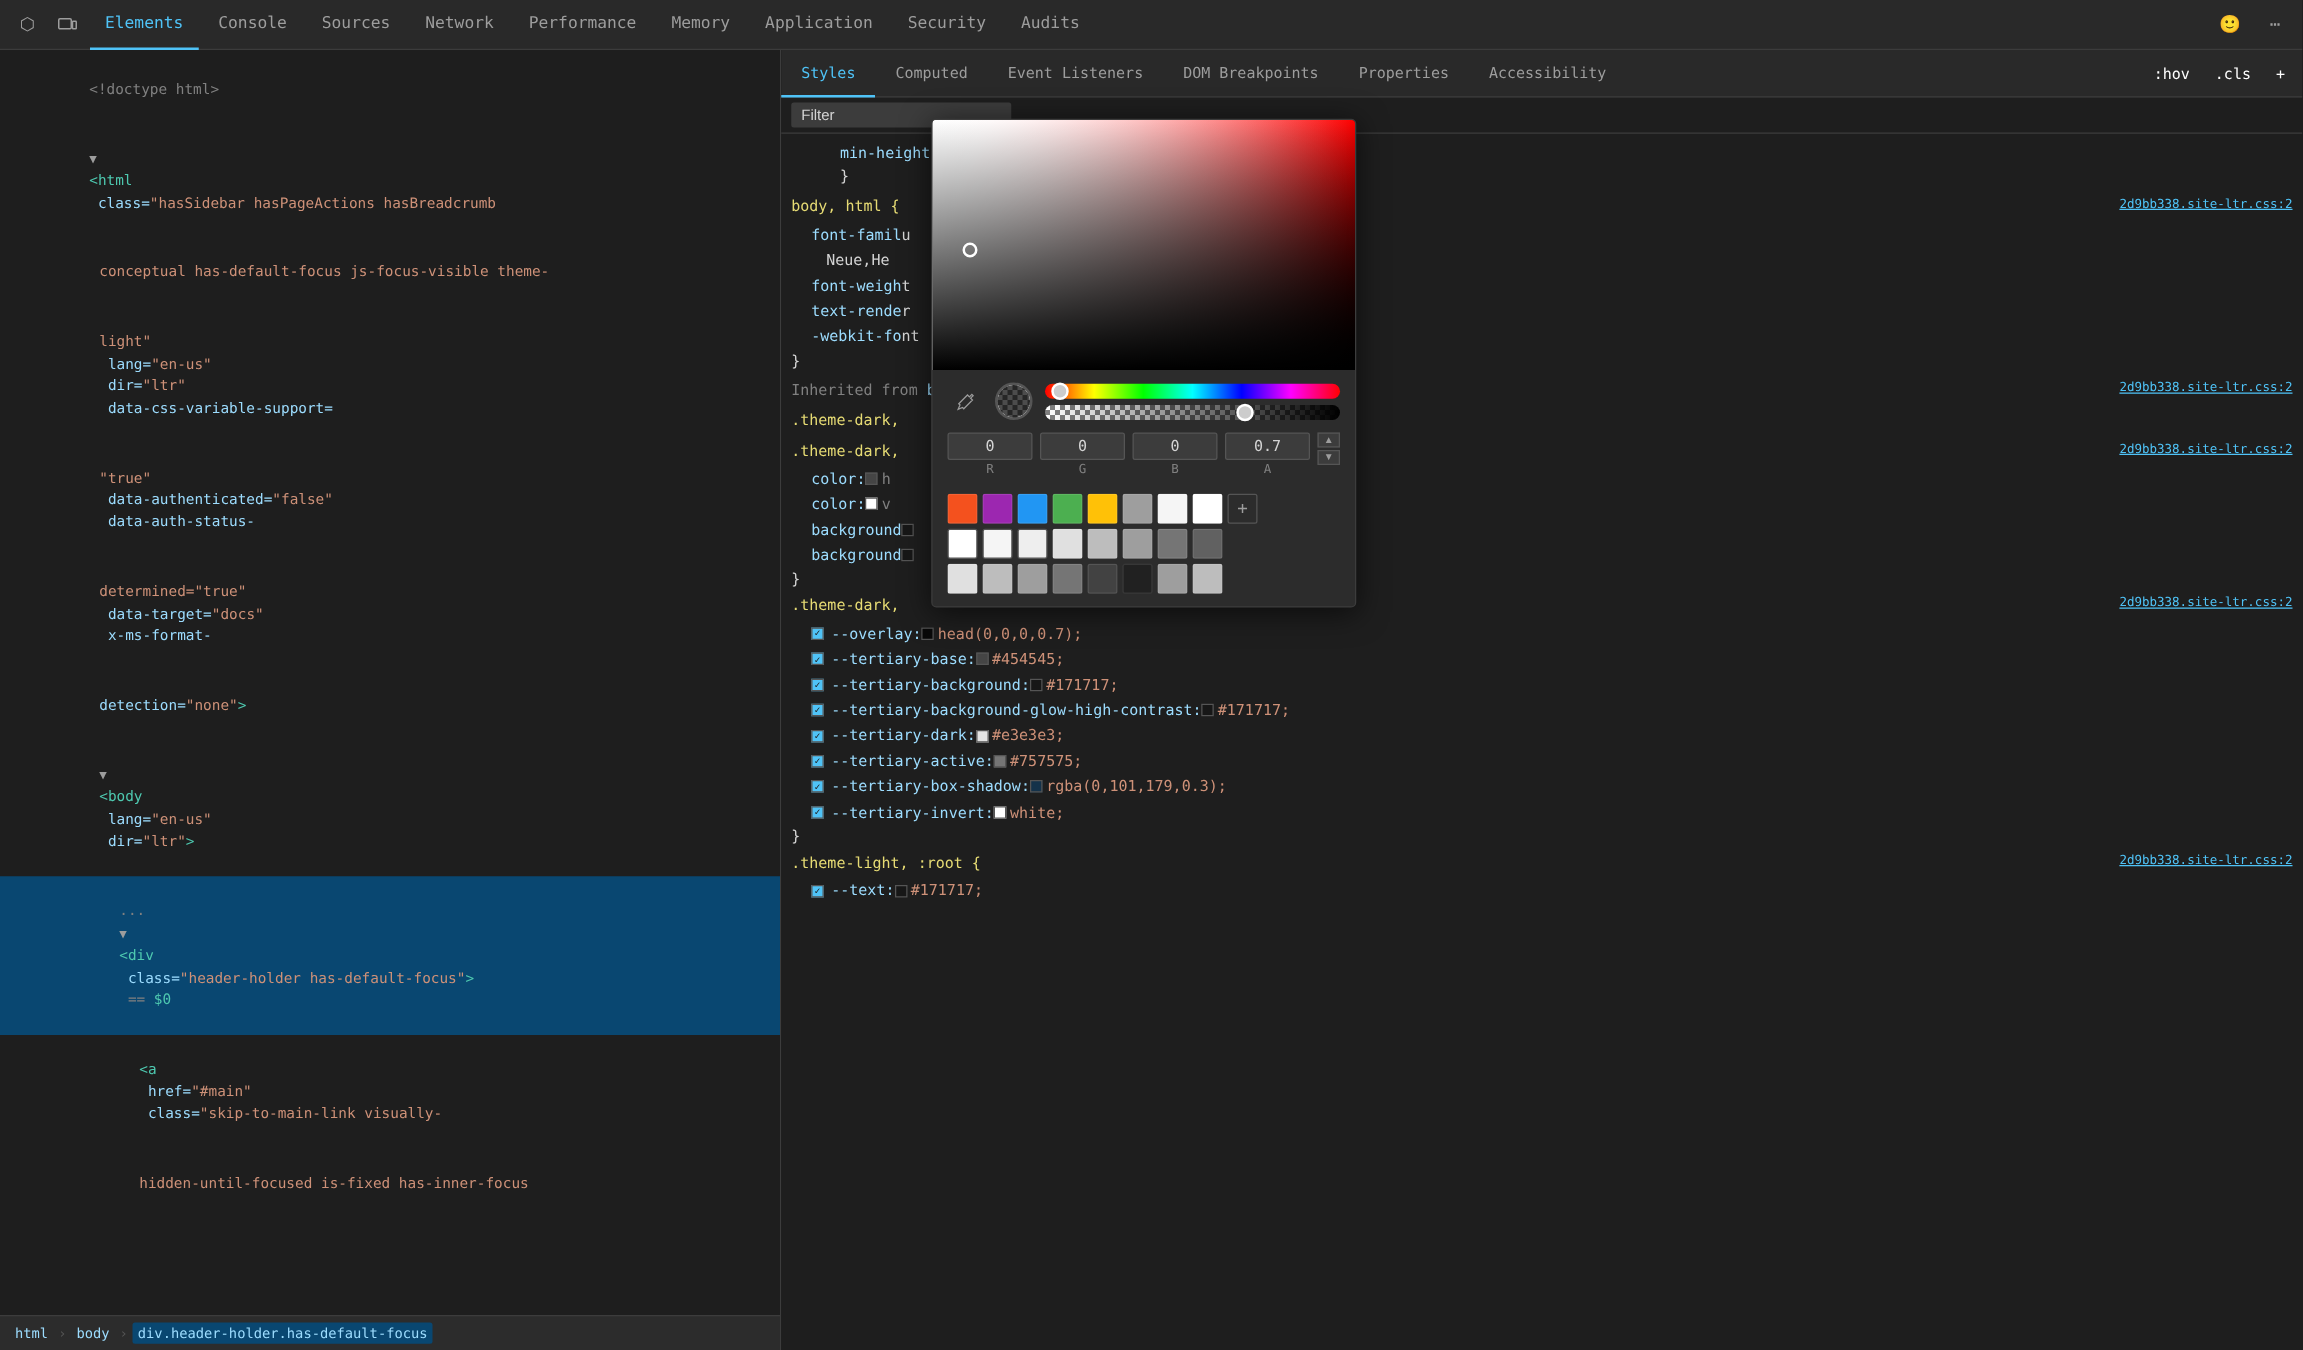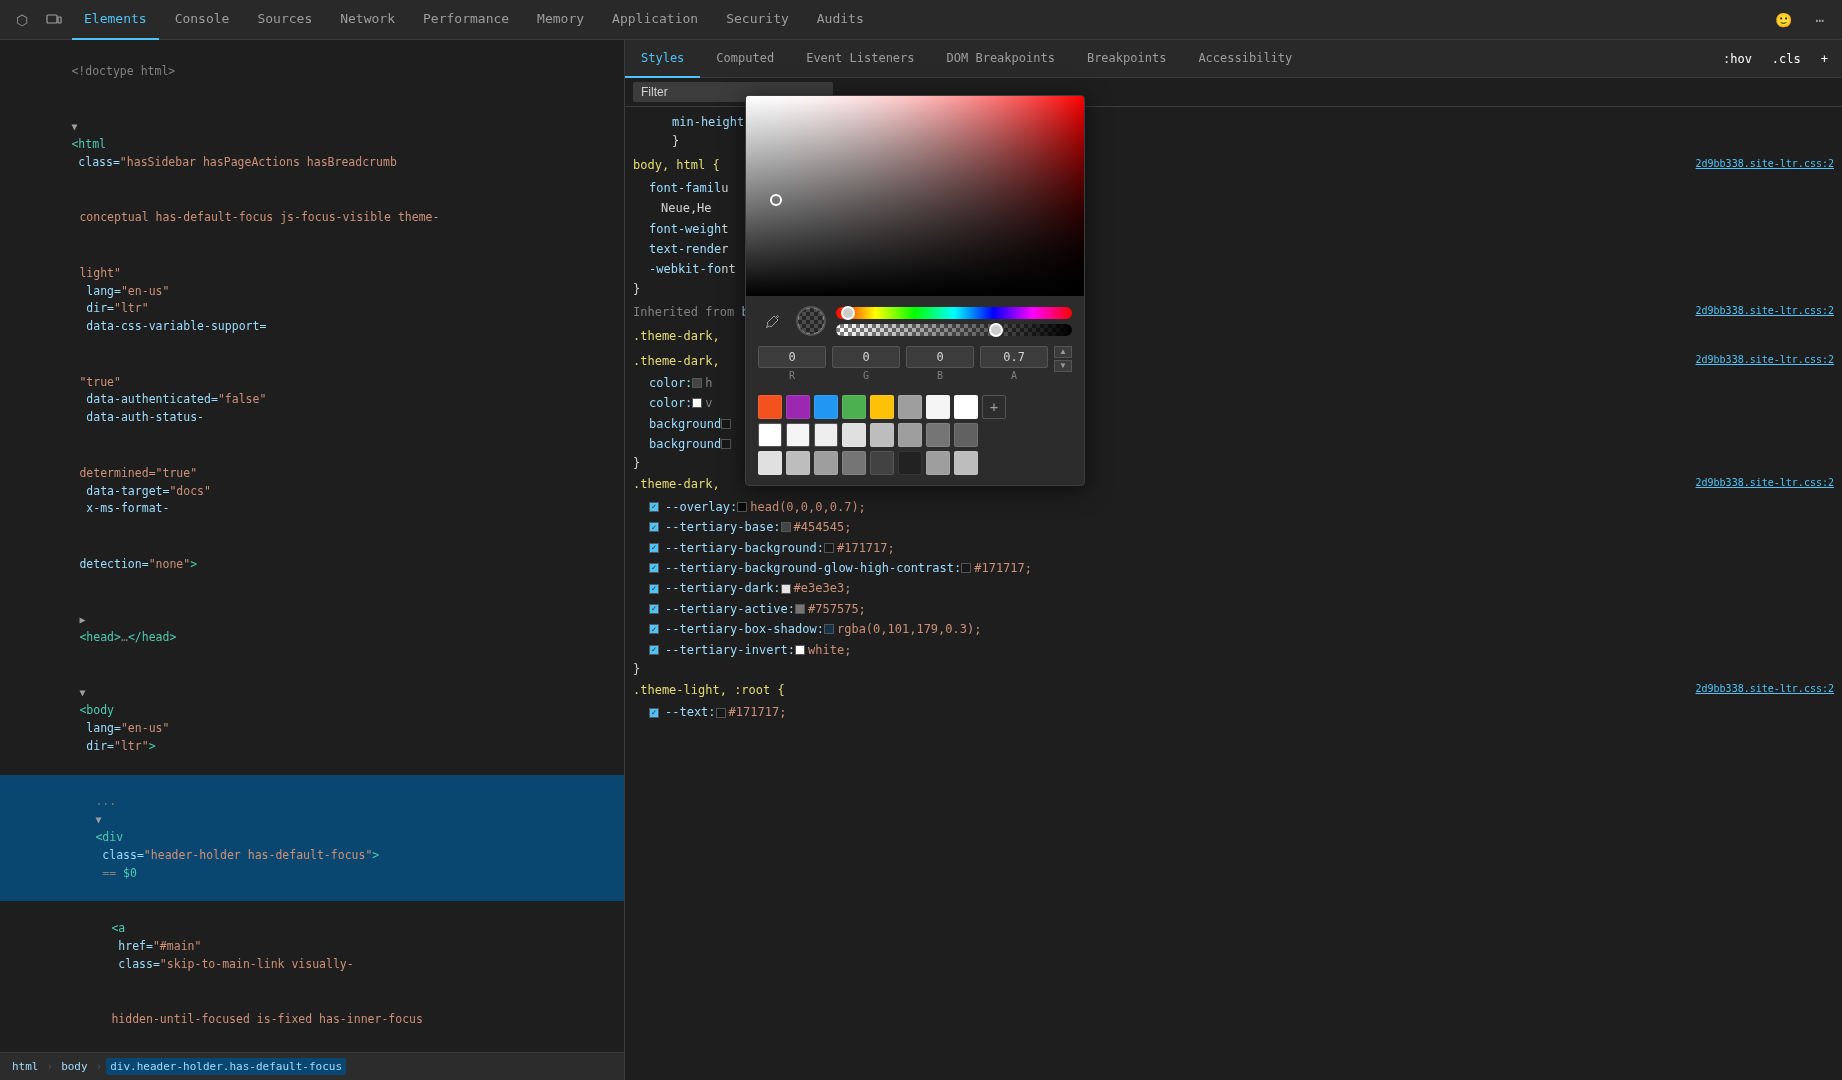--- a/index.html
+++ b/index.html
@@ -510,7 +510,7 @@
       <div class="sub-tab">Computed</div>
       <div class="sub-tab">Event Listeners</div>
       <div class="sub-tab">DOM Breakpoints</div>
-      <div class="sub-tab">Breakpoints</div>
+      <div class="sub-tab">Properties</div>
       <div class="sub-tab">Accessibility</div>
       <div class="sub-tabs-spacer"></div>
       <div class="sub-tabs-right">

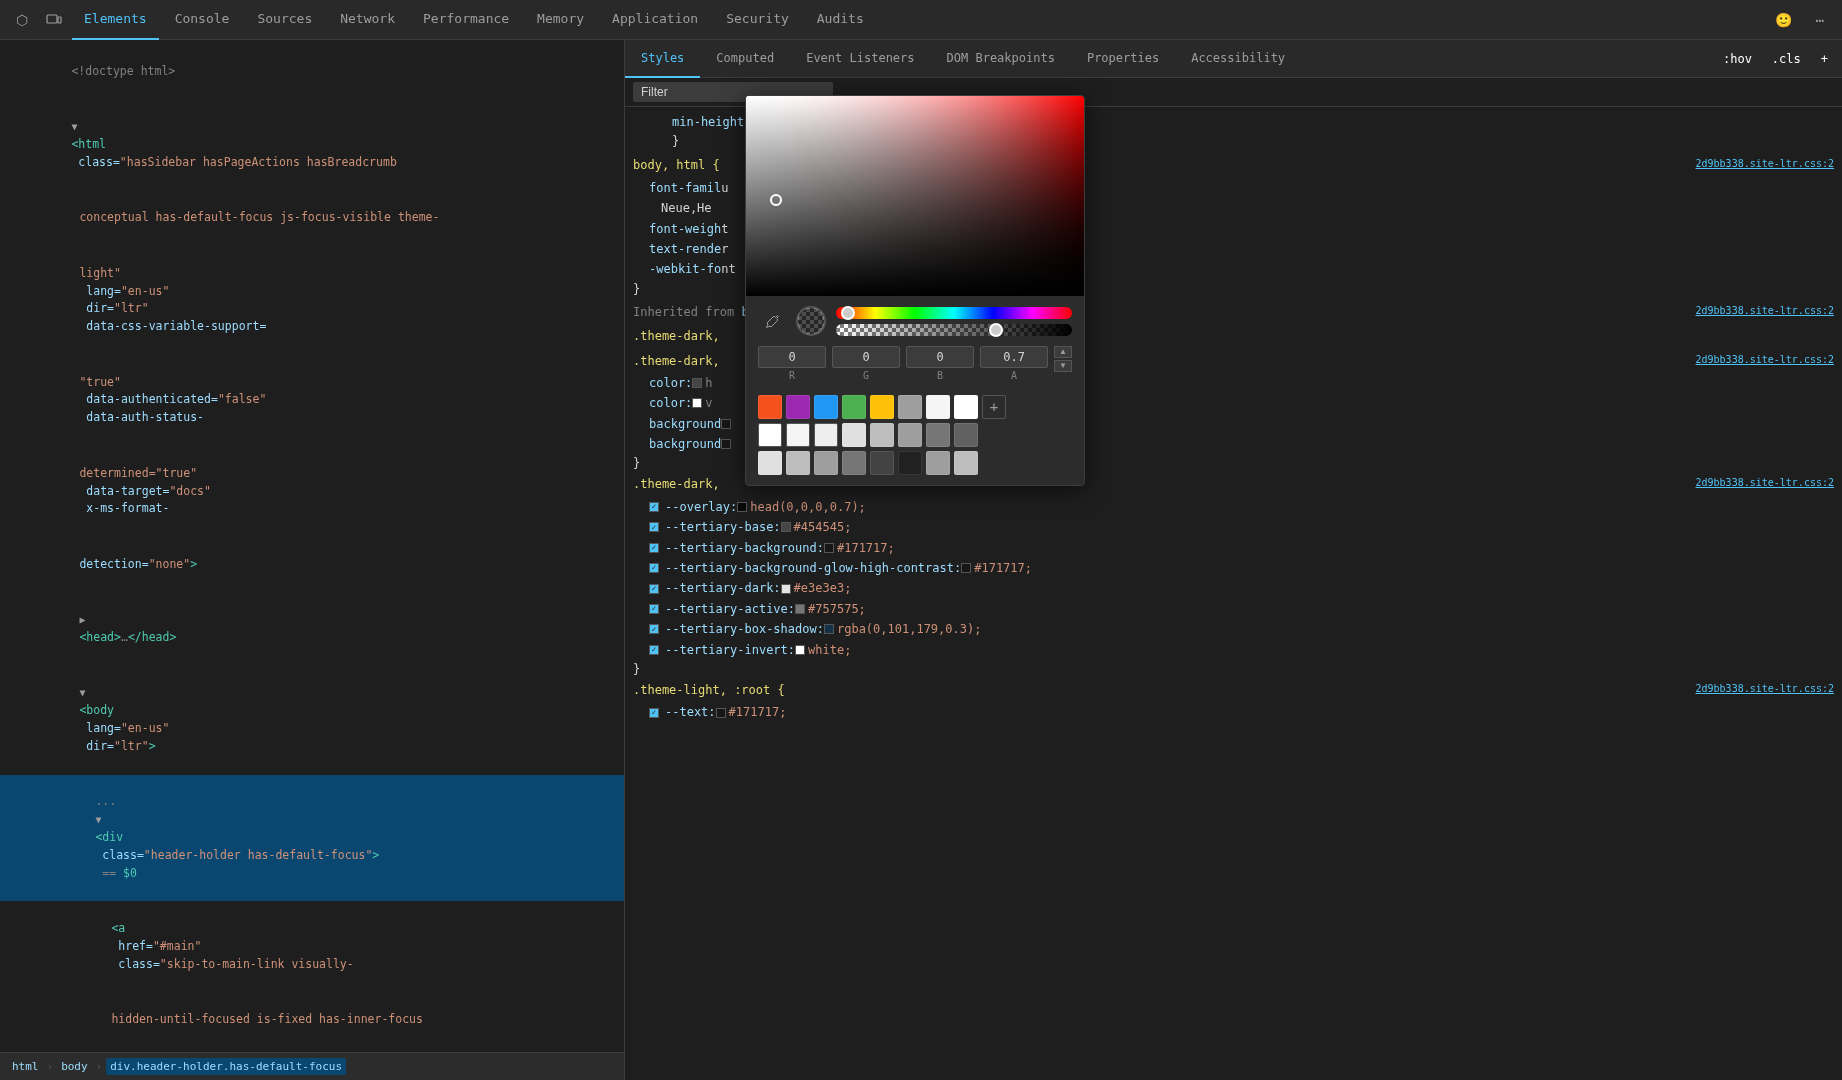--- a/index.html
+++ b/index.html
@@ -181,7 +181,7 @@
       padding: 3px 8px;
       border-radius: 2px;
       font-size: 12px;
-      width: 200px;
+      width: 176px;
       outline: none;
     }
 

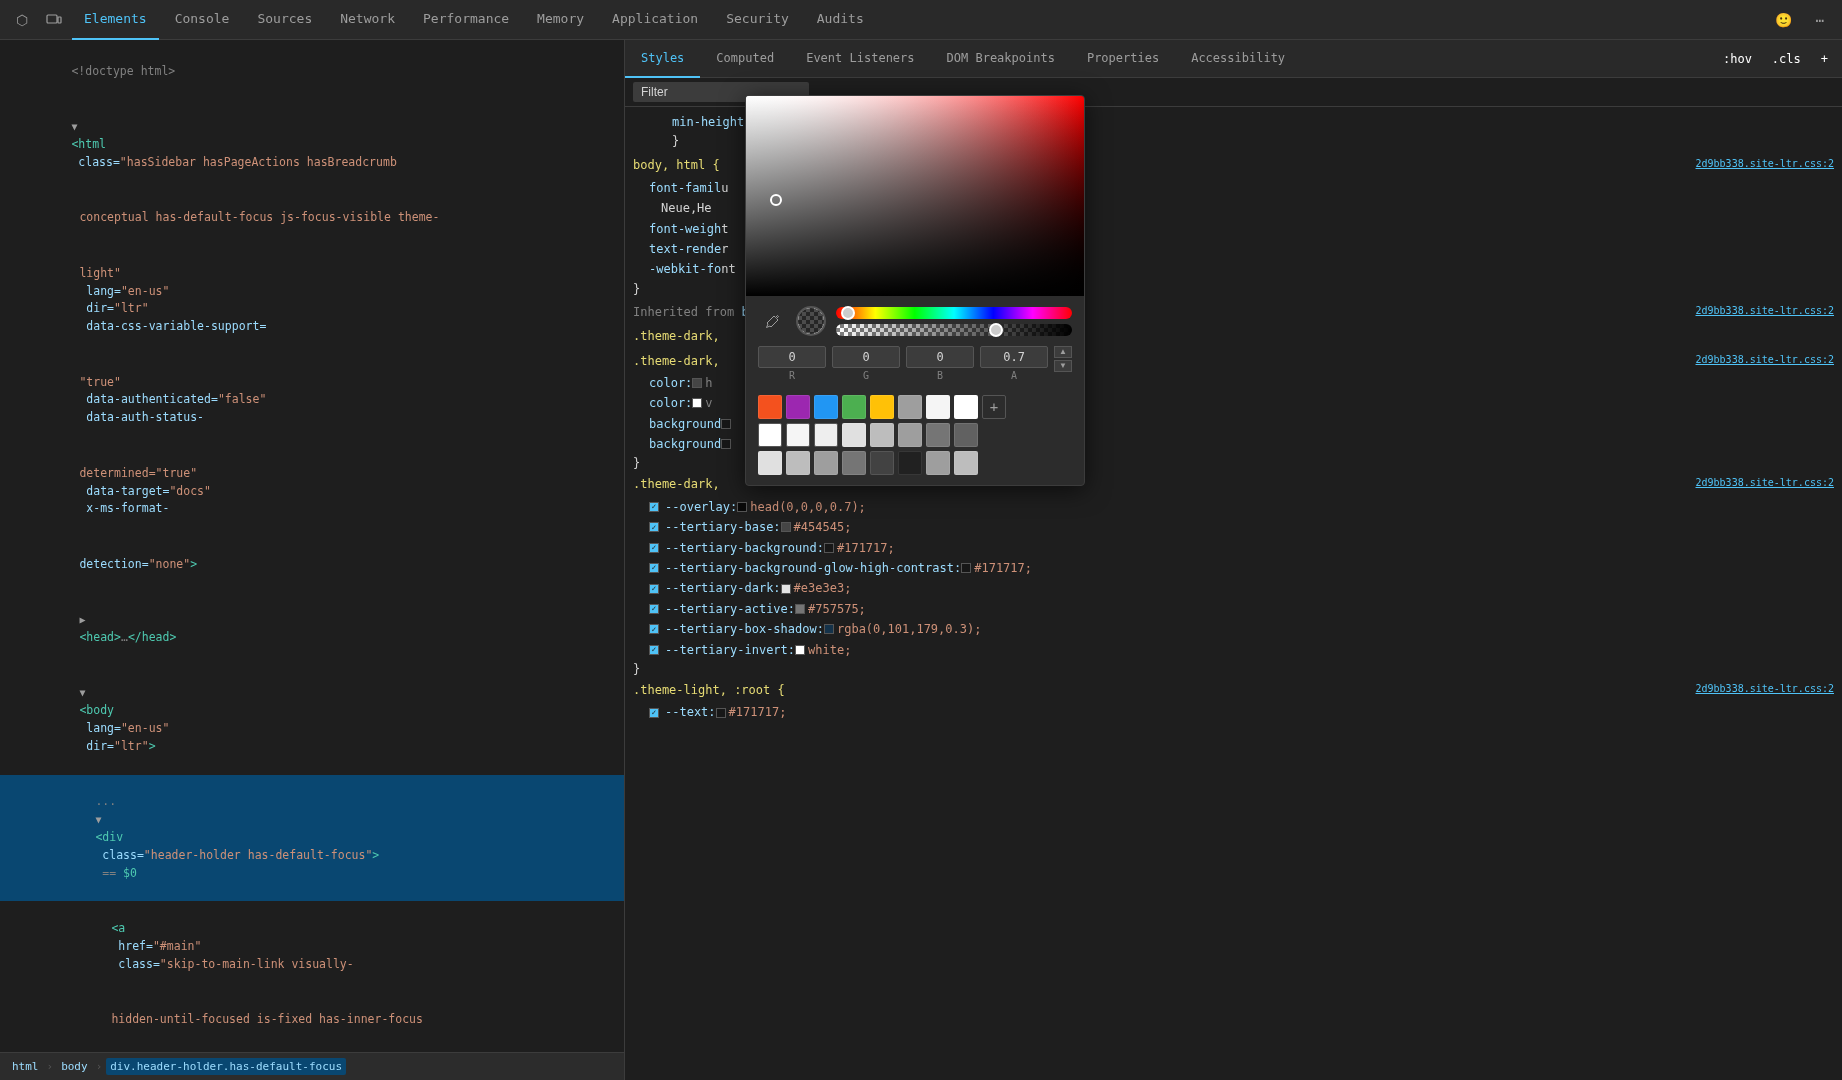--- a/index.html
+++ b/index.html
@@ -460,10 +460,6 @@
         <span style="color:#9cdcfe">detection=</span><span class="attr-value">"none"</span><span class="tag">&gt;</span>
       </div>
 
-      <div class="html-line indent-1">
-        <span class="triangle closed"></span>
-        <span class="tag">&lt;head&gt;</span><span class="dot-dot">…</span><span class="tag">&lt;/head&gt;</span>
-      </div>
 
       <div class="html-line indent-1">
         <span class="triangle open"></span>

